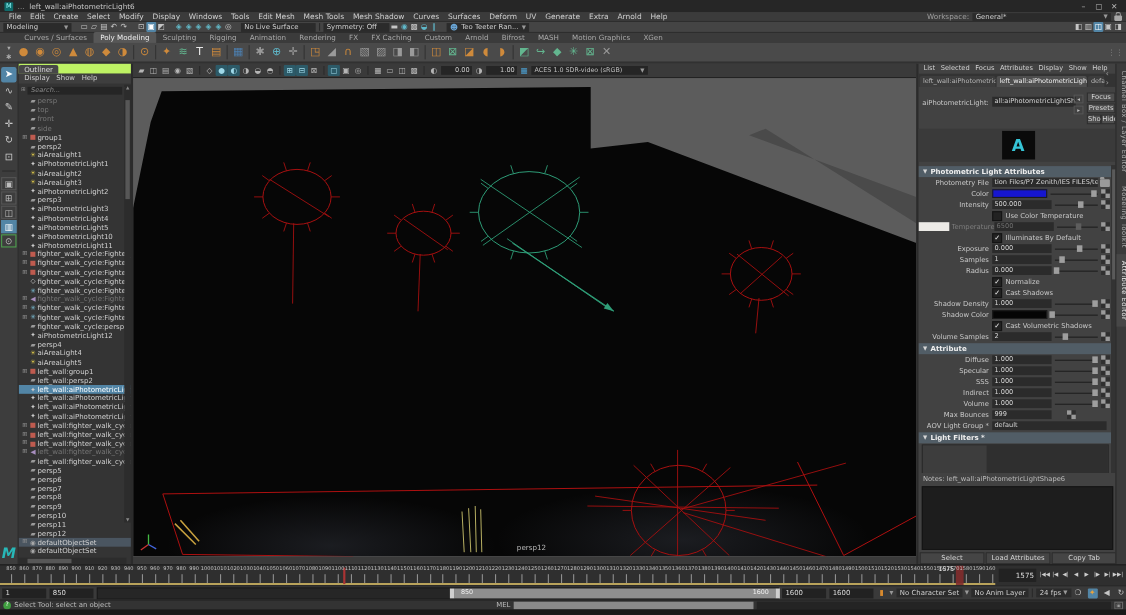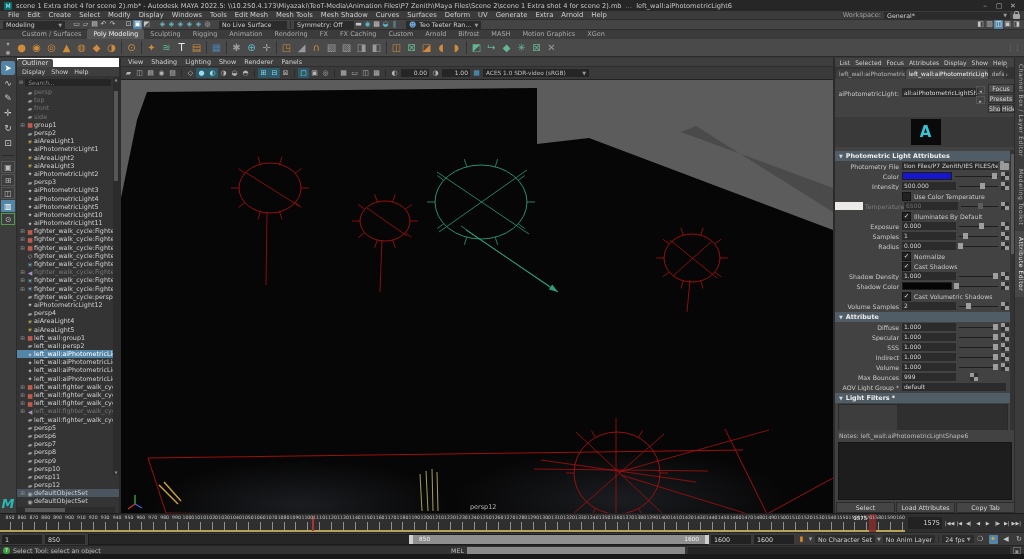--- a/index.html
+++ b/index.html
@@ -176,7 +176,6 @@
 
 <div class="abs" id="titlebar">
   <div id="maya-logo">M</div>
-  <span id="title-text">scene 1 Extra shot 4 for scene 2).mb* - Autodesk MAYA 2022.5: \\10.250.4.173\Miyazaki\TeoT-Media\Animation Files\P7 Zenith\Maya Files\Scene 2\scene 1 Extra shot 4 for scene 2).mb</span>
   <span style="font-size:6.6px;color:#8a8a8a">…</span>
   <span id="title-node">left_wall:aiPhotometricLight6</span>
   <span style="margin-left:auto" class="row">

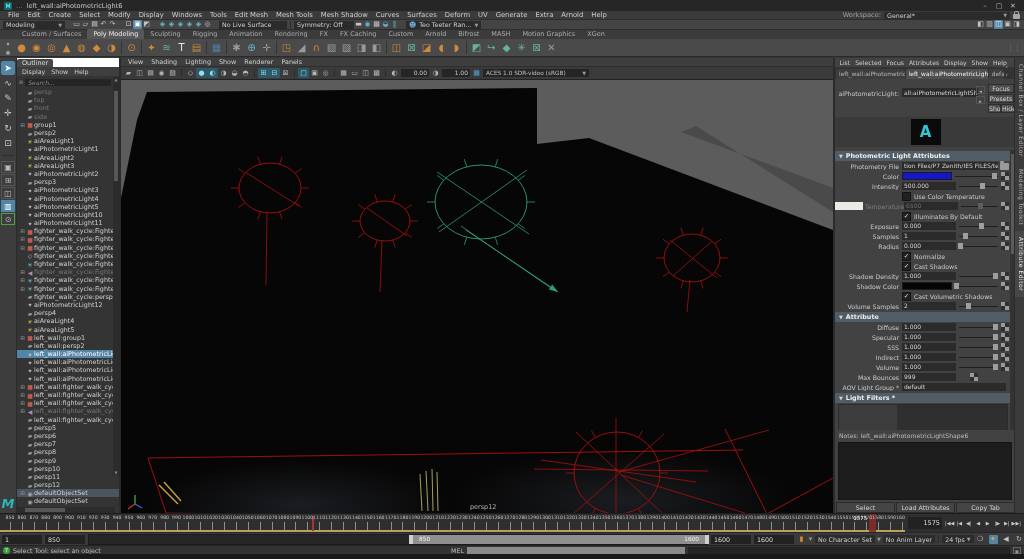--- a/index.html
+++ b/index.html
@@ -272,7 +272,7 @@
 </div>
 
 <div class="abs" id="shelftabs">
-    <span class="shtab">Custom / Surfaces</span>
+    <span class="shtab">Curves / Surfaces</span>
     <span class="shtab active">Poly Modeling</span>
     <span class="shtab">Sculpting</span>
     <span class="shtab">Rigging</span>

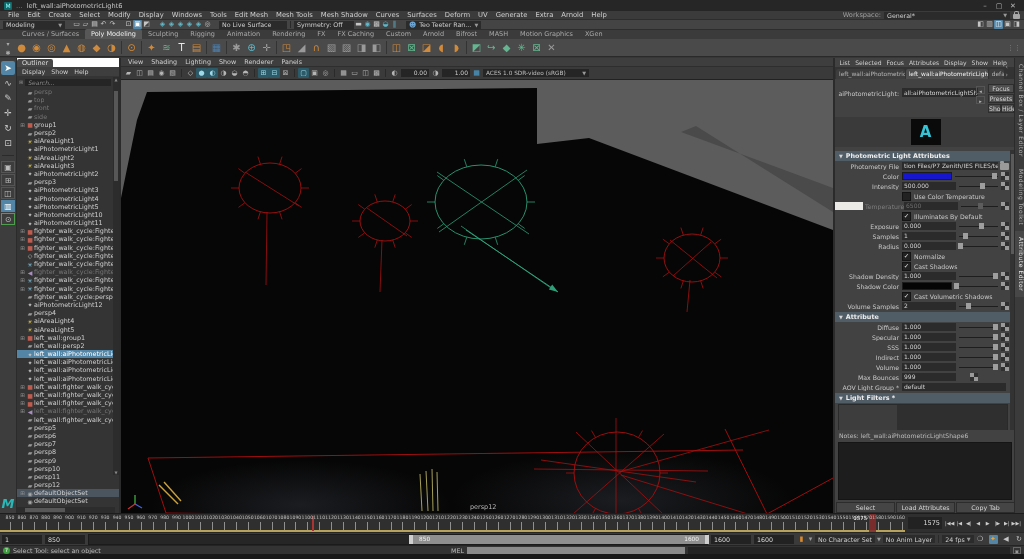--- a/index.html
+++ b/index.html
@@ -57,7 +57,7 @@
 
   
   #outliner{left:17px;top:0;width:104px;height:455px;background:#343434;border-right:2px solid #2b2b2b;box-sizing:border-box}
-  #outliner-tab{height:9px;background:#ffffff;display:flex;align-items:flex-end}
+  #outliner-tab{height:9px;background:#bef264;display:flex;align-items:flex-end}
   #outliner-tab span{background:#474747;color:#ddd;font-size:6.5px;padding:0 5px;border-radius:2px 2px 0 0}
   #outliner-menus{height:9px;background:#3e3e3e;display:flex;align-items:center;gap:2px;padding-left:3px}
   #outliner-menus .mitem{font-size:6.3px;padding:0 2px}

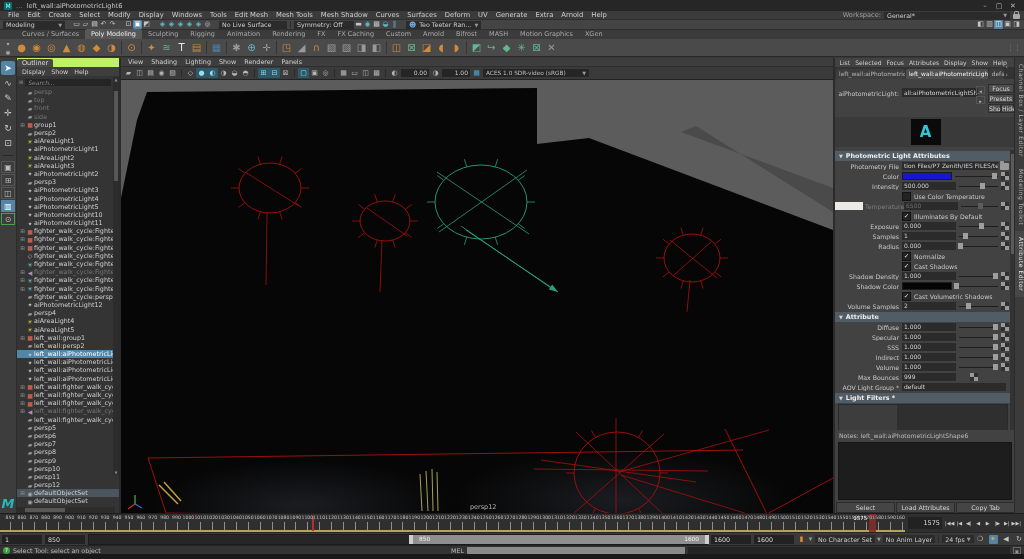--- a/index.html
+++ b/index.html
@@ -710,14 +710,6 @@
   </div>
 
   <div class="abs" id="viewport">
-    <div id="vp-menus">
-        <span class="mitem">View</span>
-        <span class="mitem">Shading</span>
-        <span class="mitem">Lighting</span>
-        <span class="mitem">Show</span>
-        <span class="mitem">Renderer</span>
-        <span class="mitem">Panels</span>
-      </div>
     <div id="vp-toolbar">
         <span class="vpicon">▰</span>
         <span class="vpicon">◫</span>

